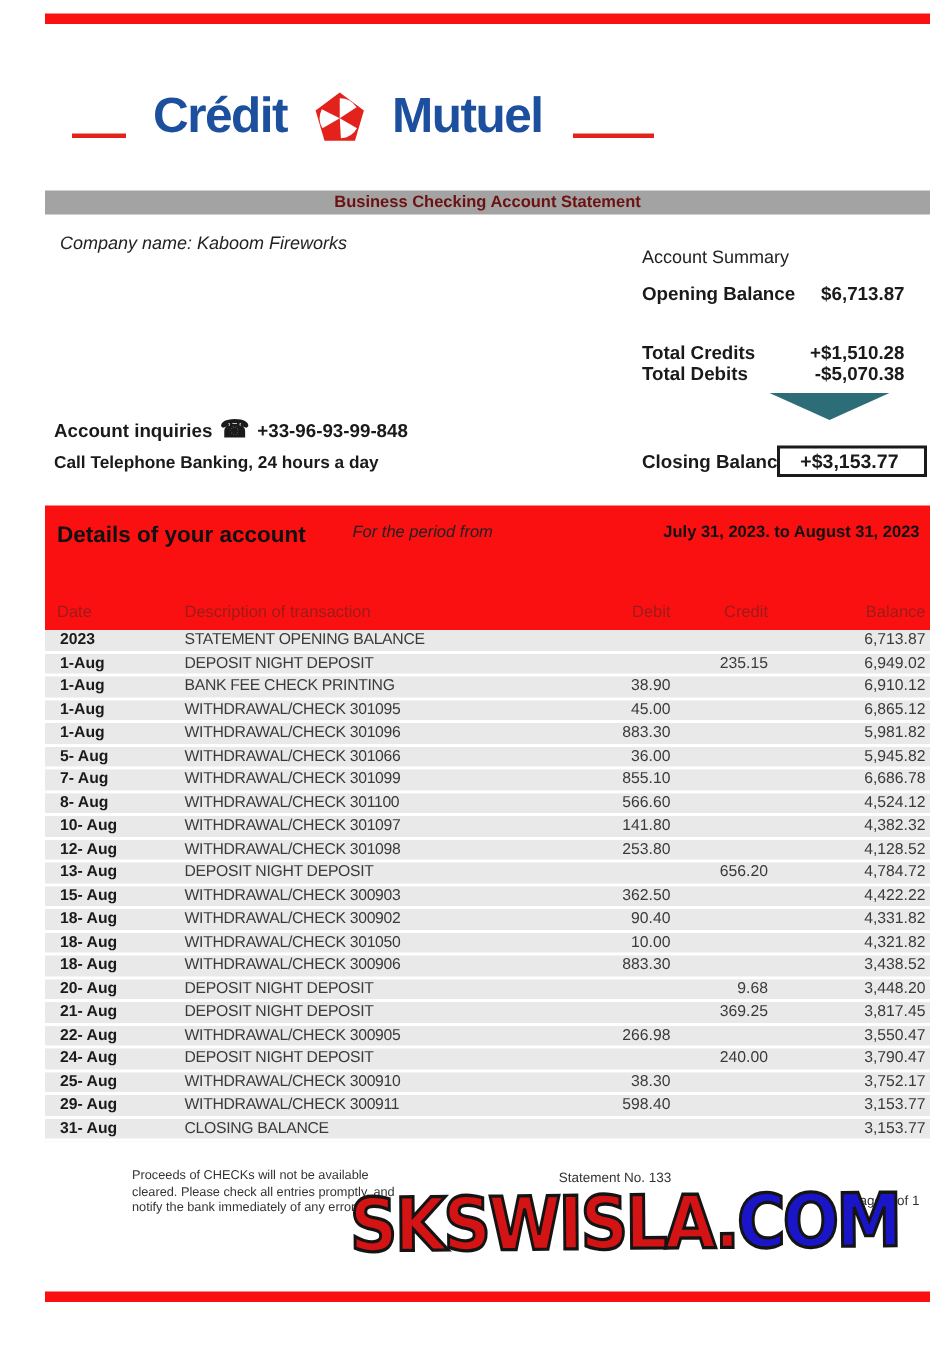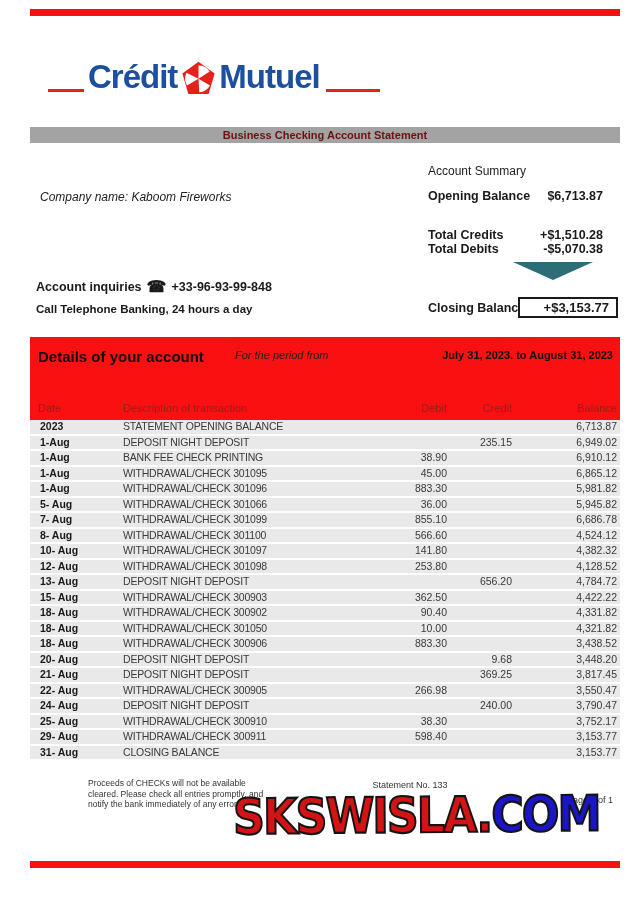--- a/index.html
+++ b/index.html
@@ -13,7 +13,7 @@
   .page-bar{left:30px;width:590px;height:7px;background:#fa1010;}
 
   
-  .logo-row{left:48px;top:60px;display:flex;align-items:flex-start;}
+  .logo-row{left:48px;top:60px;display:flex;align-items:flex-start;gap:14px;}
   .logo-line{height:3px;background:#e3221c;margin-top:29px;}
   .logo-line.l{width:36px;margin-right:4px;}
   .logo-line.r{width:54px;margin-left:6px;}

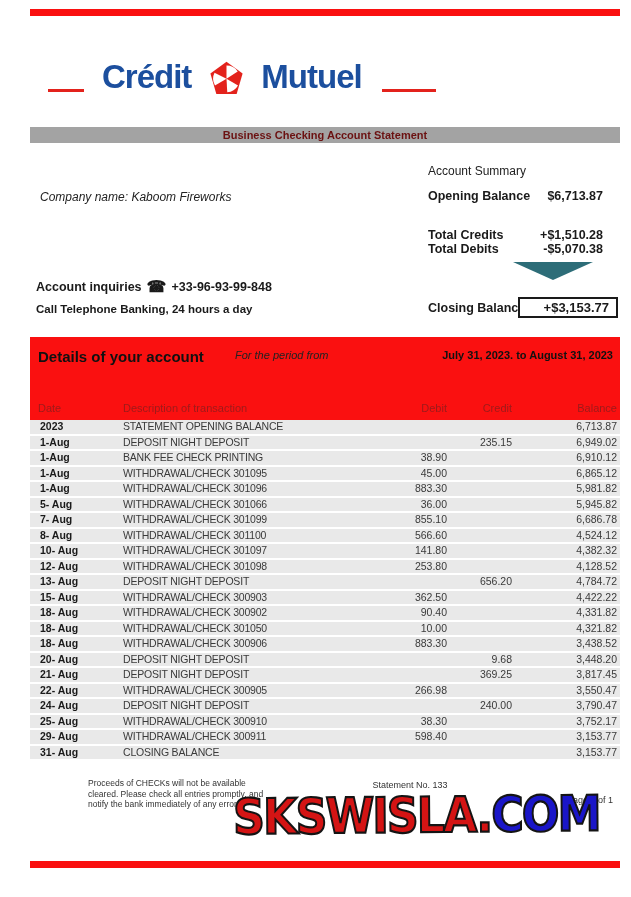--- a/index.html
+++ b/index.html
@@ -25,7 +25,7 @@
          display:flex;align-items:center;justify-content:center;}
   .band1 span{font-size:11px;font-weight:bold;color:#6b1111;}
 
-  .company{left:40px;top:155px;font-size:12px;font-style:italic;color:#222;margin-top:35px;}
+  .company{left:40px;top:155px;font-size:12px;font-style:italic;color:#222;}
 
   
   .sum-title{left:428px;top:164px;font-size:12px;color:#222;}

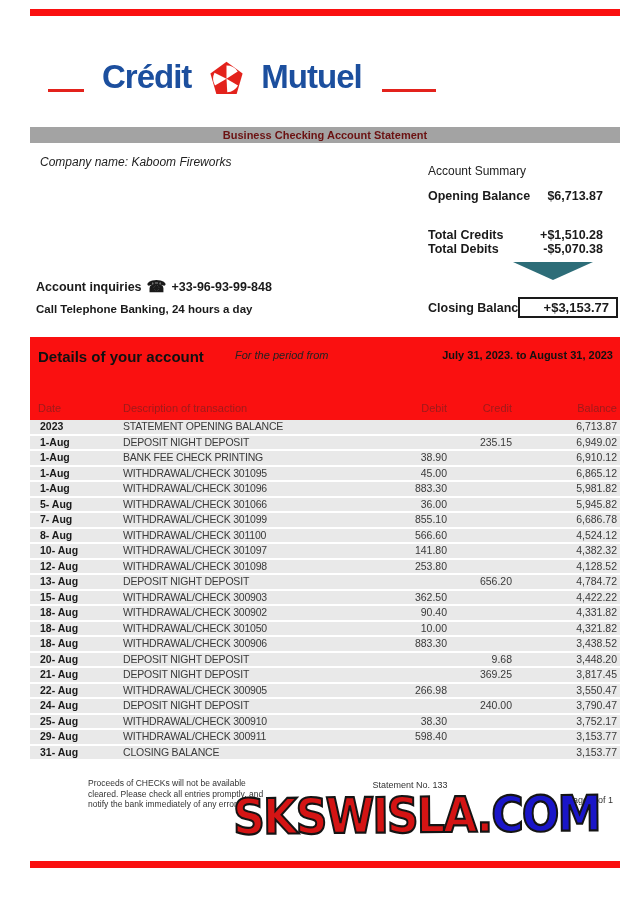--- a/index.html
+++ b/index.html
@@ -41,7 +41,7 @@
 
   .closing-label{left:428px;top:301px;font-size:12.5px;font-weight:bold;}
   .closing-box{left:518px;top:297px;width:100px;height:21px;background:#fff;border:2px solid #1a1a1a;
-     display:flex;align-items:center;justify-content:flex-end;padding-right:7px;box-sizing:border-box;
+     display:flex;align-items:center;justify-content:flex-end;padding-right:17px;box-sizing:border-box;
      font-size:13px;font-weight:bold;}
 
   

